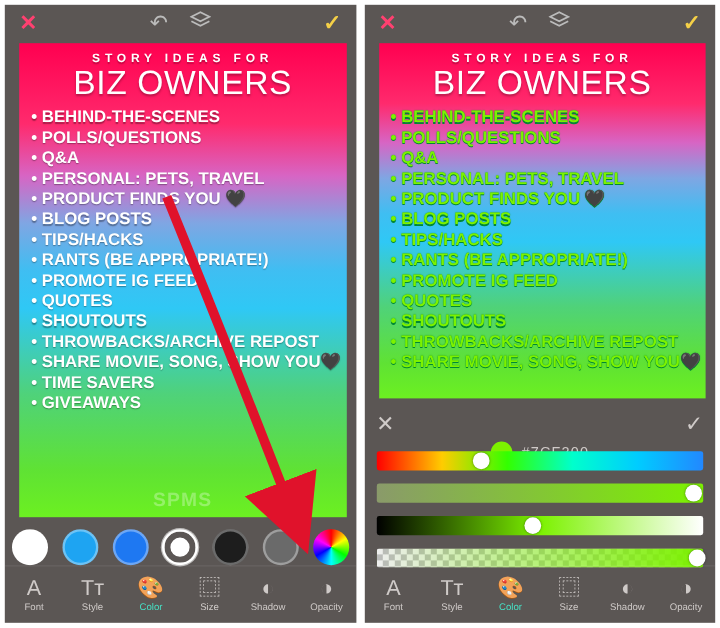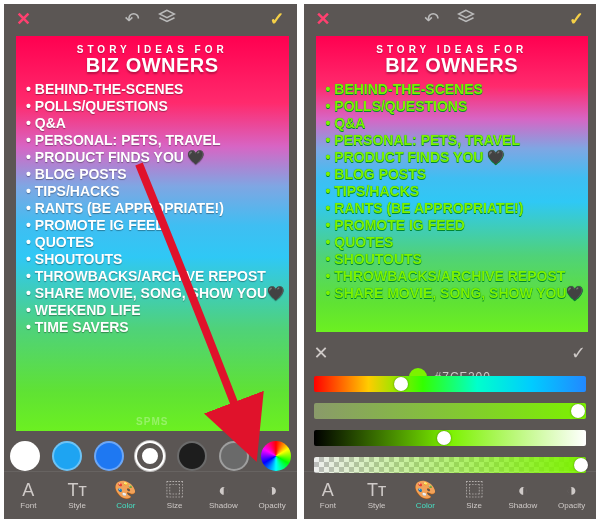--- a/index.html
+++ b/index.html
@@ -21,7 +21,7 @@
     overflow: hidden;
   }
   .subtitle { color: #fff; font-size: 10px; letter-spacing: 4px; text-align: center; font-weight: 600; text-shadow: 0 1px 1px rgba(0,0,0,.25);}
-  .title { color: #fff; font-size: 20px; font-weight: 700; text-align: center; letter-spacing: 0.5px; text-shadow: 0 2px 2px rgba(0,0,0,.3); margin-bottom: 6px; line-height: 1;}
+  .title { color: #fff; font-size: 28px; font-weight: 400; text-align: center; letter-spacing: 0.5px; text-shadow: 0 2px 2px rgba(0,0,0,.3); margin-bottom: 6px; line-height: 1;}
   .bullets { list-style: none; }
   .bullets li { color: #fff; font-size: 14px; font-weight: 800; line-height: 17px; text-shadow: 0 1px 1px rgba(0,0,0,.35); white-space: nowrap; }
   .bullets li::before { content: "• "; }

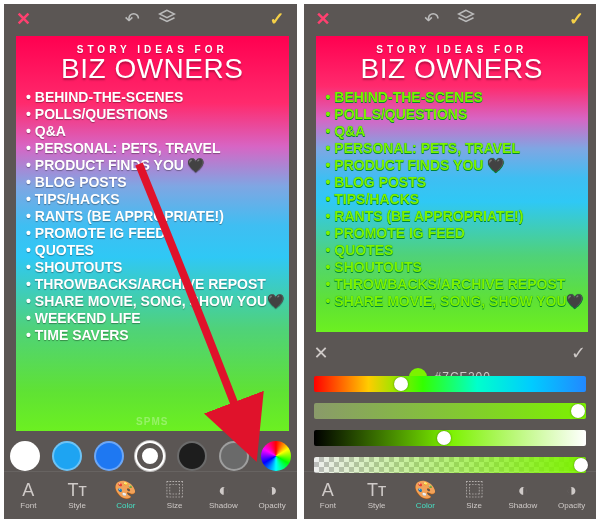--- a/index.html
+++ b/index.html
@@ -93,7 +93,6 @@
           <li>SHOUTOUTS</li>
           <li>THROWBACKS/ARCHIVE REPOST</li>
           <li>SHARE MOVIE, SONG, SHOW YOU🖤</li>
-          <li>WEEKEND LIFE</li>
           <li>TIME SAVERS</li>
         </ul>
       <div class="watermark">SPMS</div>

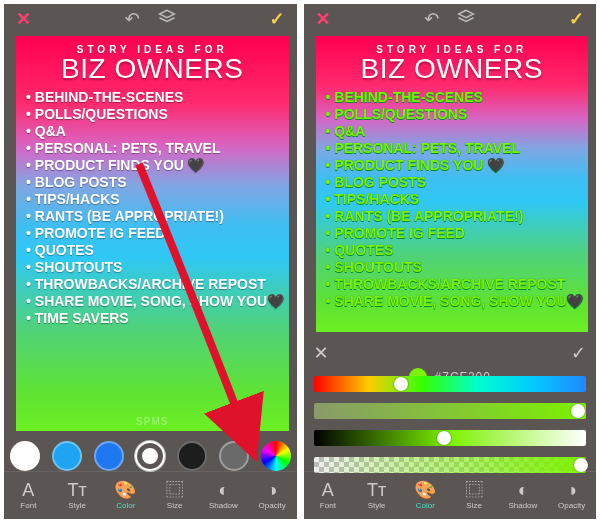--- a/index.html
+++ b/index.html
@@ -94,6 +94,7 @@
           <li>THROWBACKS/ARCHIVE REPOST</li>
           <li>SHARE MOVIE, SONG, SHOW YOU🖤</li>
           <li>TIME SAVERS</li>
+          <li>GIVEAWAYS</li>
         </ul>
       <div class="watermark">SPMS</div>
     </div>

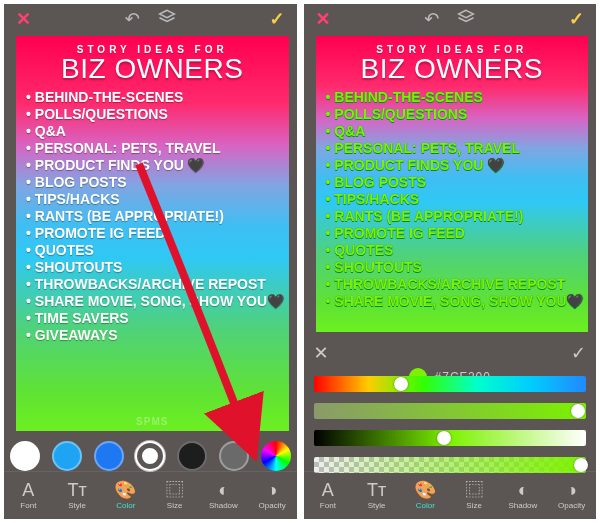--- a/index.html
+++ b/index.html
@@ -27,7 +27,7 @@
   .bullets li::before { content: "• "; }
   .canvas.short { height: 296px; }
   .canvas.short .bullets li { color: #7cf200; text-shadow: 0 1px 0 #083, 0 0 1px #083; }
-  .watermark { position: absolute; bottom: 4px; left: 50%; transform: translateX(-50%); color: rgba(255,255,255,.3); font-size: 10px; font-weight: 900; letter-spacing: 1px; }
+  .watermark { position: absolute; bottom: 4px; left: 50%; transform: translateX(-50%); color: rgba(255,255,255,.3); font-size: 16px; font-weight: 900; letter-spacing: 1px; }
   .swatches { padding: 10px 6px 6px 6px; display: flex; align-items: center; justify-content: space-between; }
   .sw { width: 30px; height: 30px; border-radius: 50%; border: 2px solid rgba(255,255,255,.35); }
   .sw.ring { box-shadow: inset 0 0 0 5px #5b5654, 0 0 0 1px rgba(255,255,255,.6); }

